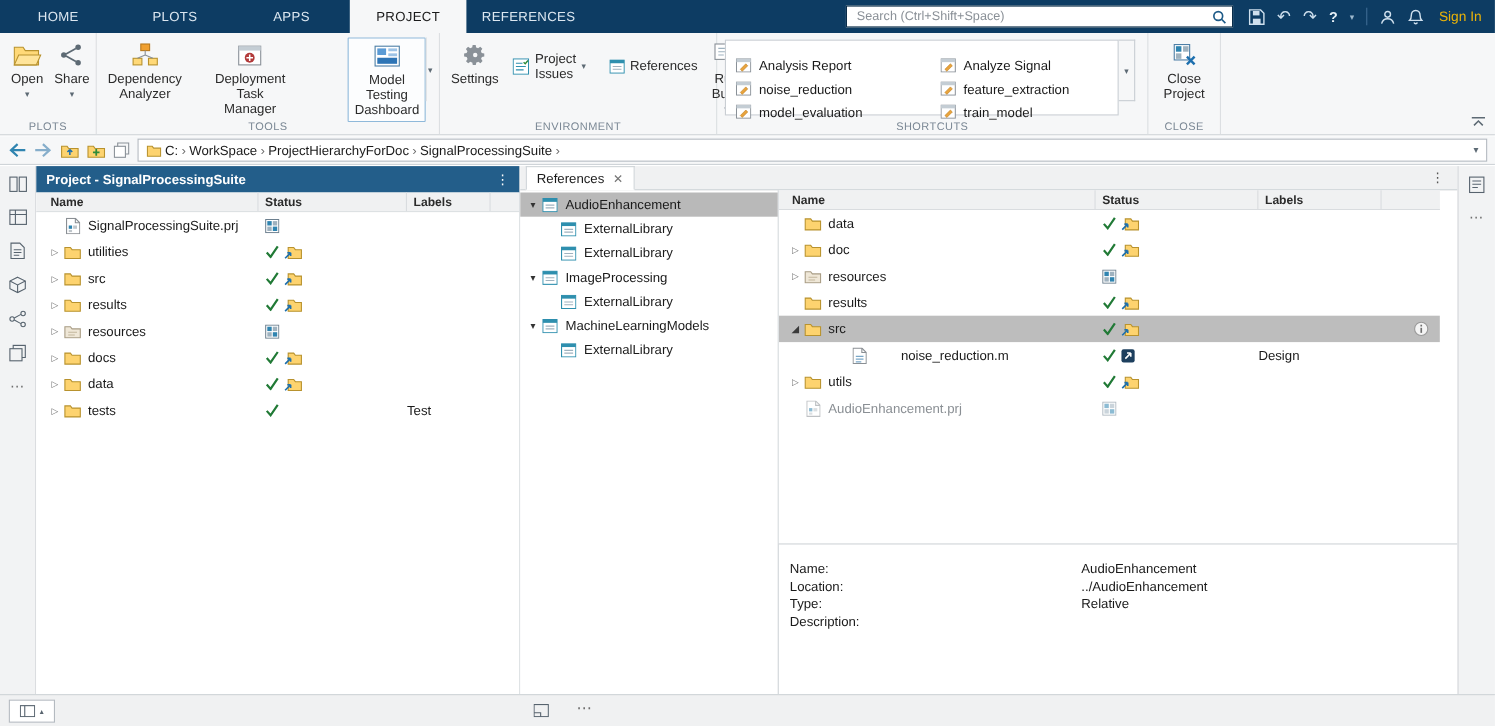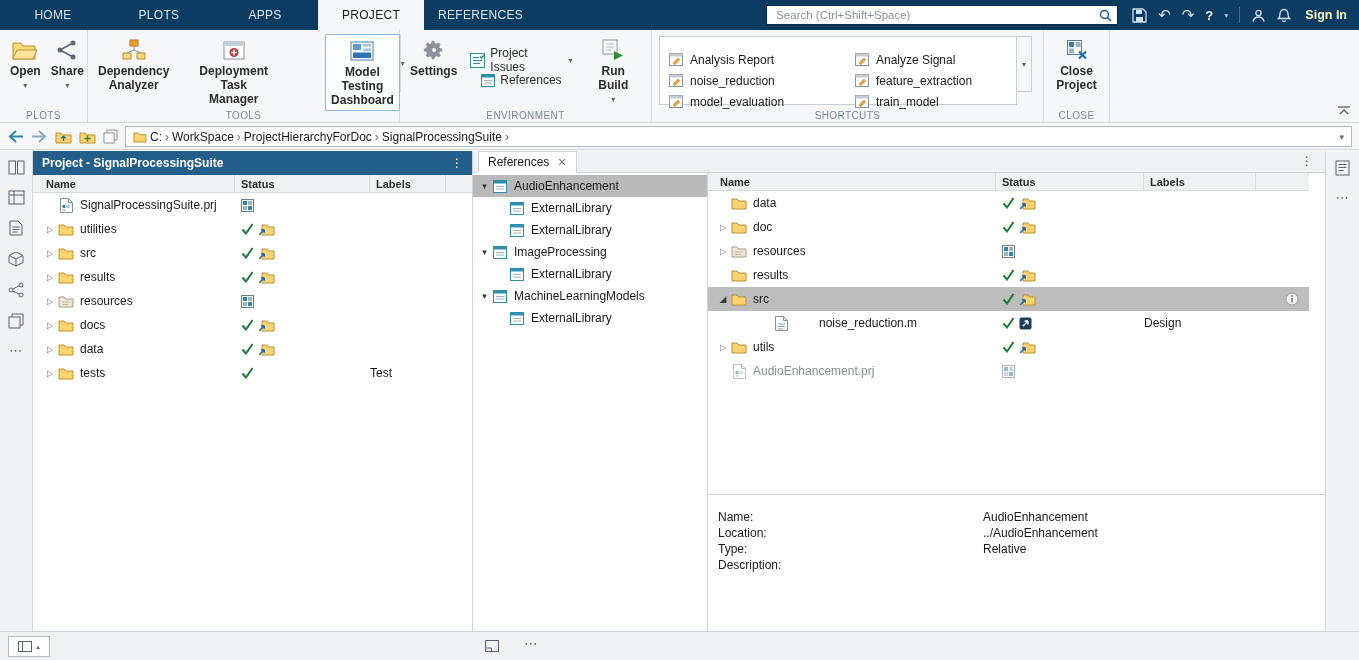--- a/index.html
+++ b/index.html
@@ -26,7 +26,7 @@
   .tb-help { color:#e8f1f8; font-size:13px; font-weight:bold; }
   .tb-caret { color:#9db8cd; font-size:8px; }
   .tb-sep { width:1px; height:16px; background:#3d6b93; }
-  .signin { color:#fef9c3; font-size:12.5px; padding:0 12px 0 4px; white-space:nowrap;font-weight:bold; }
+  .signin { color:#eab308; font-size:12.5px; padding:0 12px 0 4px; white-space:nowrap; }
 
   
   .toolstrip { position:absolute; top:30px; left:0; right:0; height:93px; background:#f6f7f8;

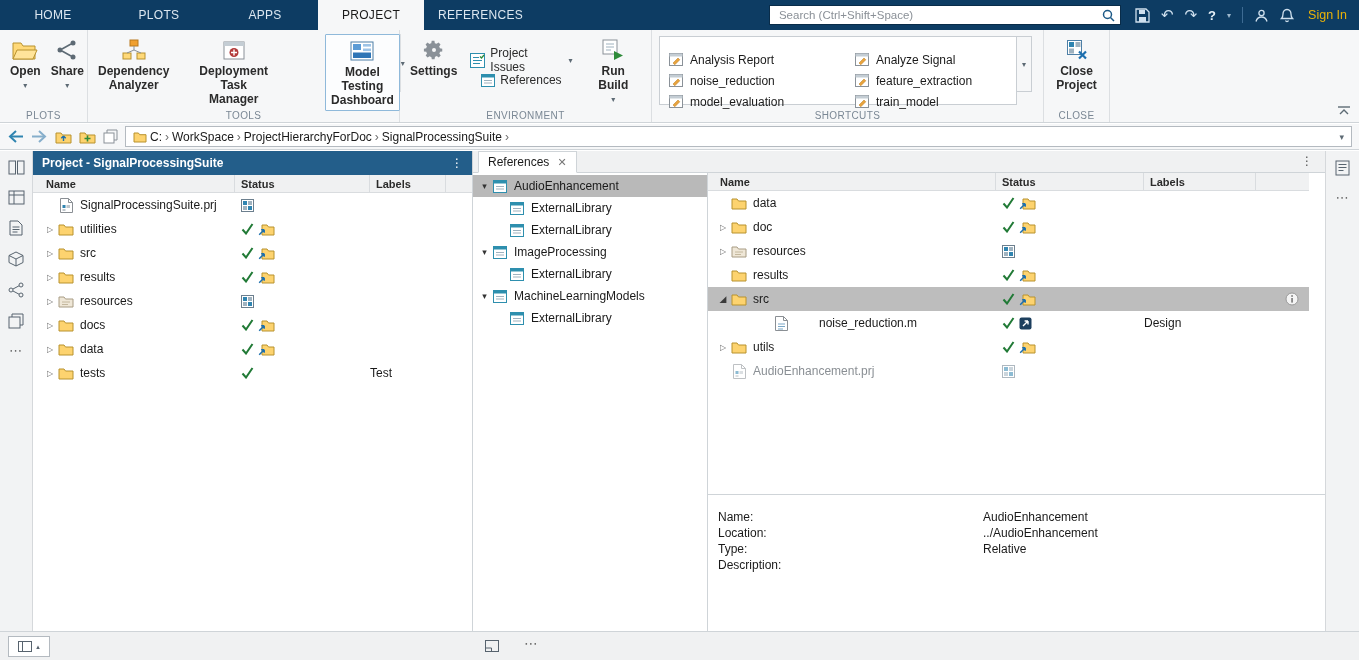--- a/index.html
+++ b/index.html
@@ -44,7 +44,7 @@
   .strip { width:17px; align-self:stretch; border-left:1px solid #dcdfe2; margin-bottom:14px;
            display:flex; align-items:center; justify-content:center; }
   .env-wrap { display:flex; }
-  .env-mid { display:flex; flex-direction:column; gap:0; padding:16px 8px 0;align-items:center; }
+  .env-mid { display:flex; flex-direction:row; gap:21px; padding:16px 8px 0; }
   .smallbtn { display:flex; align-items:center; gap:5px; font-size:12px; color:#2b2b2b; height:20px; }
   .shortcut-gallery { background:#fff; border:1px solid #c9ced3; margin:2px 0 0 2px; padding:2px 0;
                       display:grid; grid-template-rows:repeat(3,21px); grid-auto-flow:column;

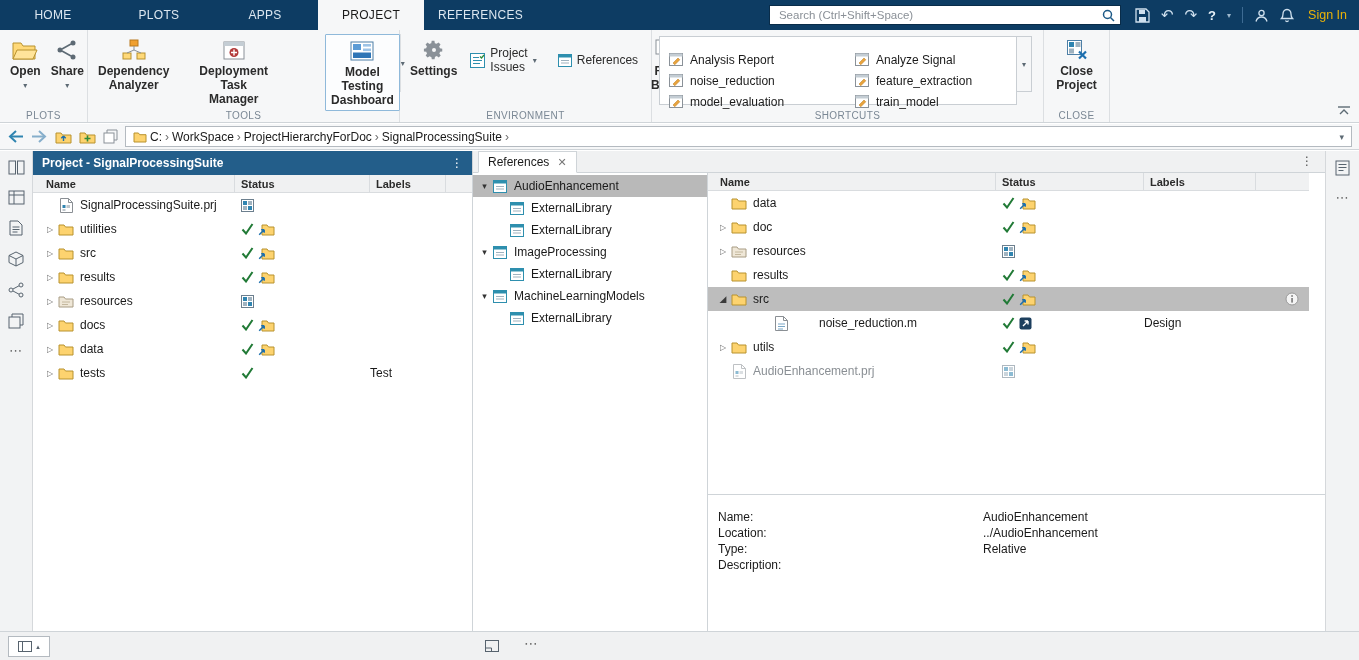--- a/index.html
+++ b/index.html
@@ -35,7 +35,7 @@
   .section-label { position:absolute; bottom:1px; left:0; right:0; text-align:center; font-size:10px;
                    color:#7a8794; letter-spacing:.4px; }
   .bigbtn { display:flex; flex-direction:column; align-items:center; gap:2px; padding:3px 5px;
-            font-size:12px; color:#2b2b2b; text-align:center; line-height:1.15;font-weight:bold; }
+            font-size:12px; color:#2b2b2b; text-align:center; line-height:1.15; }
   .bigbtn .ic { height:26px; }
   .bigbtn .lbl { max-width:88px; }
   .caret { font-size:8px; color:#5d6a74; }

